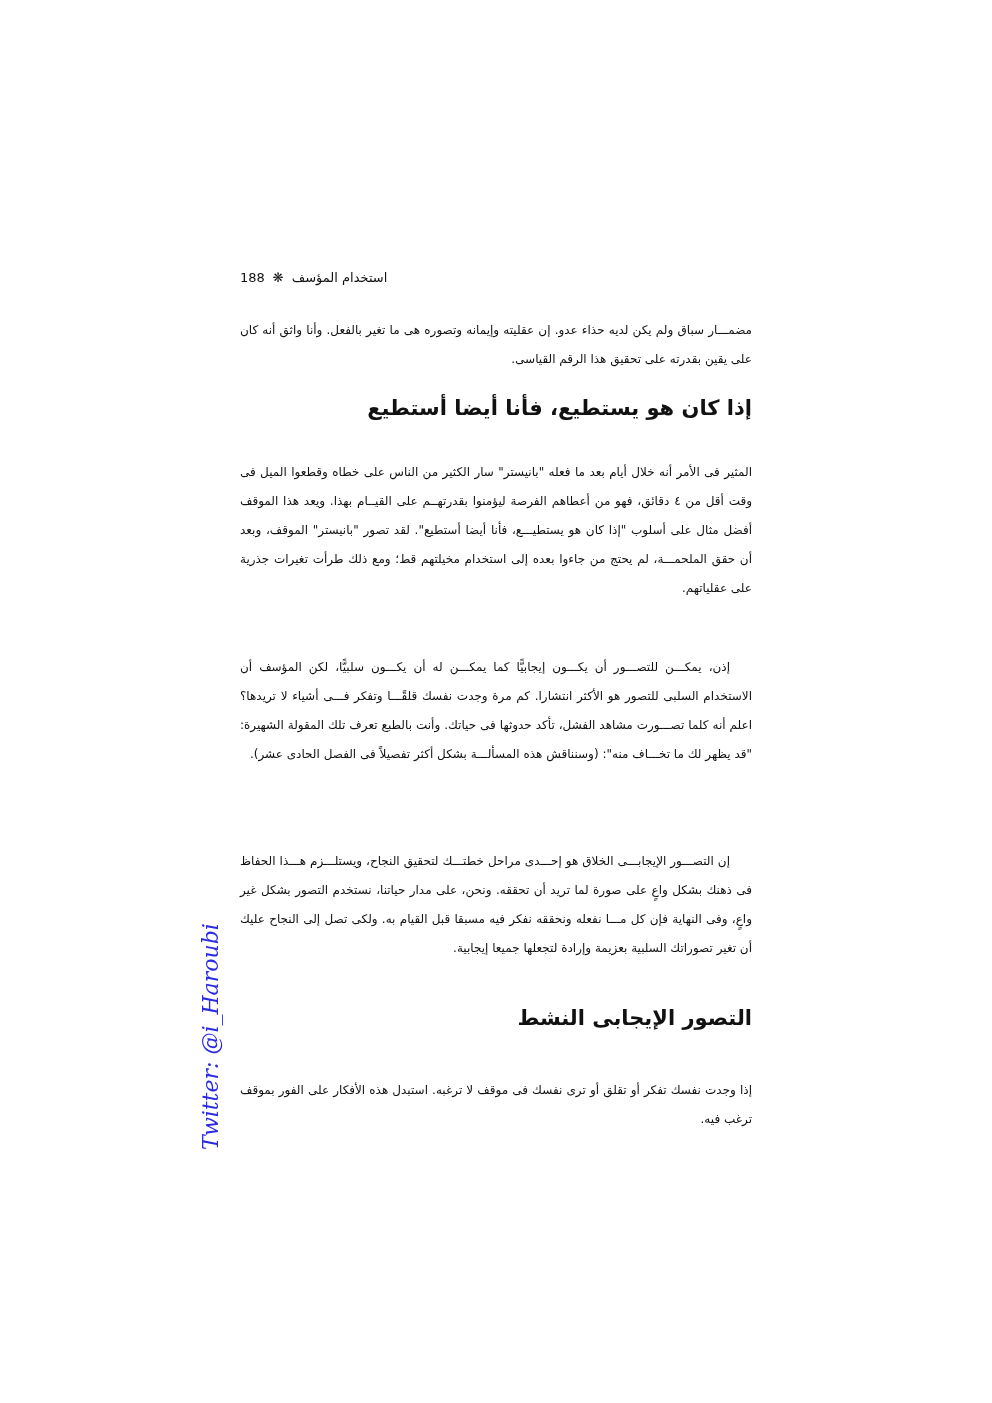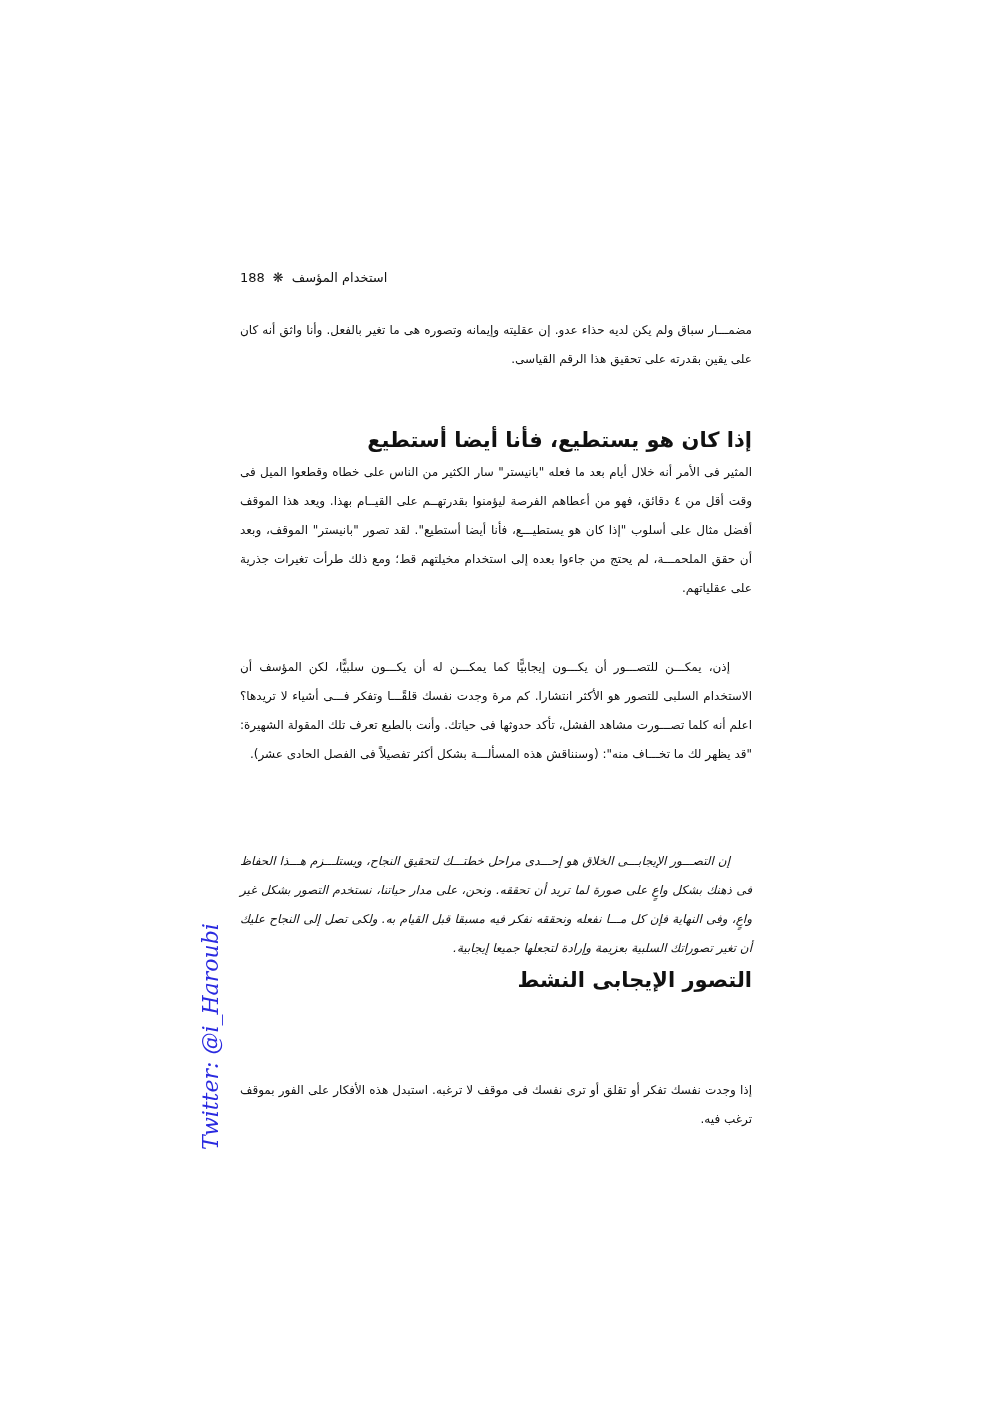--- a/index.html
+++ b/index.html
@@ -79,7 +79,7 @@
 
 <p class="para" style="top:316px;">مضمـــار سباق ولم يكن لديه حذاء عدو. إن عقليته وإيمانه وتصوره هى ما تغير بالفعل. وأنا واثق أنه كان على يقين بقدرته على تحقيق هذا الرقم القياسى.</p>
 
-<h2 class="heading" style="top:428px;">إذا كان هو يستطيع، فأنا أيضا أستطيع</h2>
+<h2 class="heading" style="top:396px;">إذا كان هو يستطيع، فأنا أيضا أستطيع</h2>
 
 <p class="para" style="top:458px;">المثير فى الأمر أنه خلال أيام بعد ما فعله "بانيستر" سار الكثير من الناس على خطاه وقطعوا الميل فى وقت أقل من ٤ دقائق، فهو من أعطاهم الفرصة ليؤمنوا بقدرتهــم على القيــام بهذا. ويعد هذا الموقف أفضل مثال على أسلوب "إذا كان هو يستطيـــع، فأنا أيضا أستطيع". لقد تصور "بانيستر" الموقف، وبعد أن حقق الملحمـــة، لم يحتج من جاءوا بعده إلى استخدام مخيلتهم قط؛ ومع ذلك طرأت تغيرات جذرية على عقلياتهم.</p>
 

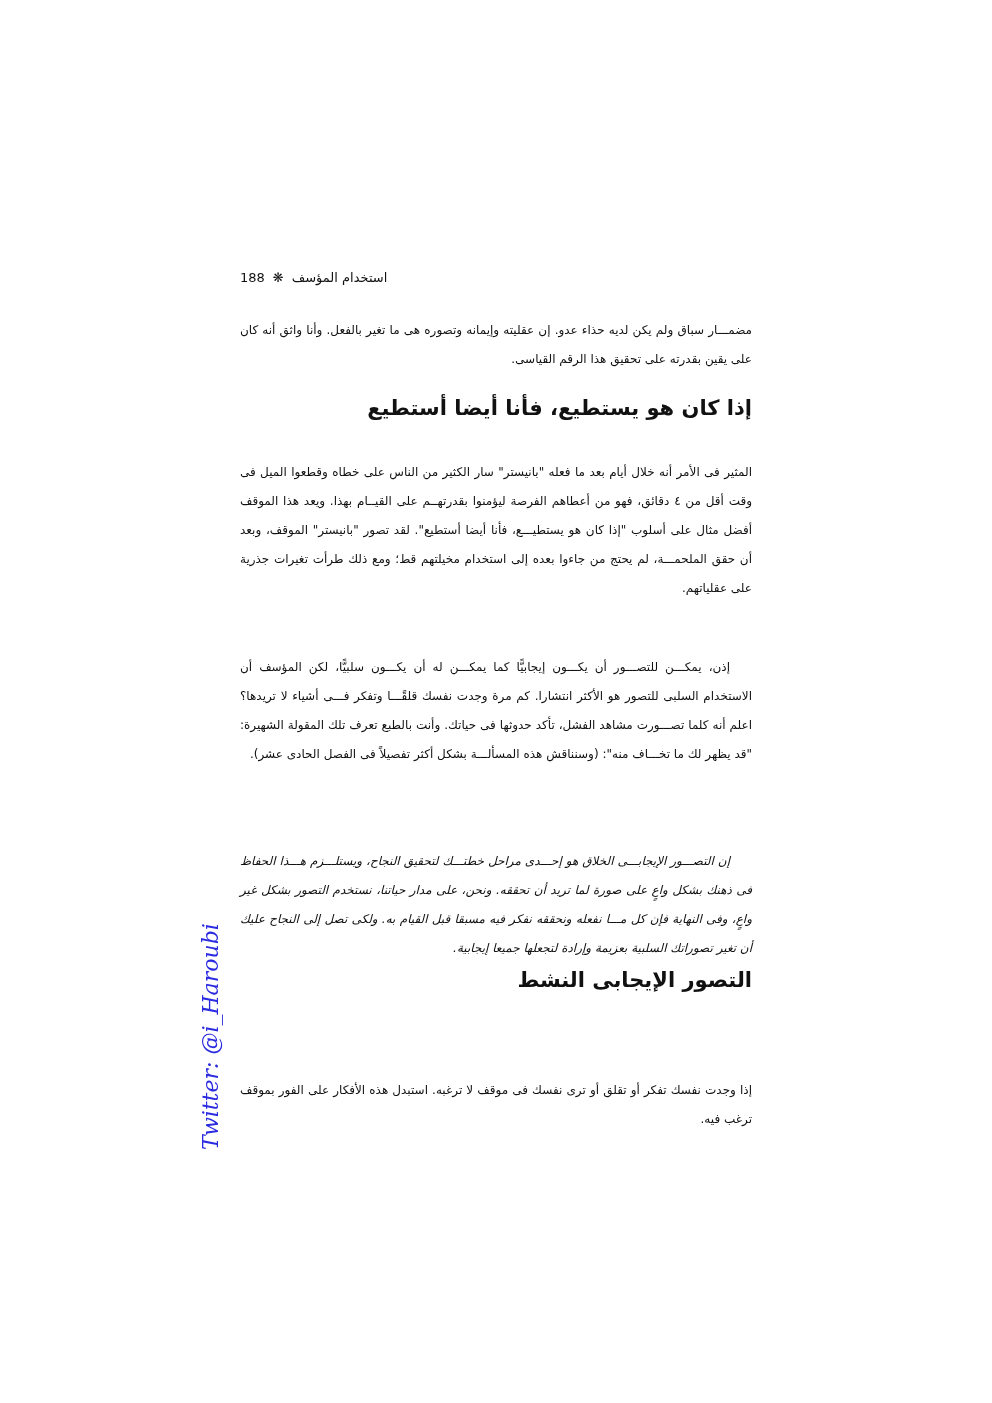--- a/index.html
+++ b/index.html
@@ -85,7 +85,7 @@
 
 <p class="para indent" style="top:653px;">إذن، يمكـــن للتصـــور أن يكـــون إيجابيًّا كما يمكـــن له أن يكـــون سلبيًّا، لكن المؤسف أن الاستخدام السلبى للتصور هو الأكثر انتشارا. كم مرة وجدت نفسك قلقًـــا وتفكر فـــى أشياء لا تريدها؟ اعلم أنه كلما تصـــورت مشاهد الفشل، تأكد حدوثها فى حياتك. وأنت بالطبع تعرف تلك المقولة الشهيرة: "قد يظهر لك ما تخـــاف منه": (وسنناقش هذه المسألـــة بشكل أكثر تفصيلاً فى الفصل الحادى عشر).</p>
 
-<p class="para indent" style="top:847px;font-style:italic;">إن التصـــور الإيجابـــى الخلاق هو إحـــدى مراحل خطتـــك لتحقيق النجاح، ويستلـــزم هـــذا الحفاظ  فى ذهنك بشكل واعٍ  على صورة لما تريد أن تحققه. ونحن، على مدار حياتنا، نستخدم التصور بشكل غير واعٍ، وفى النهاية فإن كل مـــا نفعله ونحققه نفكر فيه مسبقا قبل القيام به. ولكى تصل إلى النجاح عليك أن تغير تصوراتك السلبية بعزيمة وإرادة لتجعلها جميعا إيجابية.</p>
+<p class="para indent" style="top:847px;">إن التصـــور الإيجابـــى الخلاق هو إحـــدى مراحل خطتـــك لتحقيق النجاح، ويستلـــزم هـــذا الحفاظ  فى ذهنك بشكل واعٍ  على صورة لما تريد أن تحققه. ونحن، على مدار حياتنا، نستخدم التصور بشكل غير واعٍ، وفى النهاية فإن كل مـــا نفعله ونحققه نفكر فيه مسبقا قبل القيام به. ولكى تصل إلى النجاح عليك أن تغير تصوراتك السلبية بعزيمة وإرادة لتجعلها جميعا إيجابية.</p>
 
 <h2 class="heading" style="top:968px;">التصور الإيجابى النشط</h2>
 

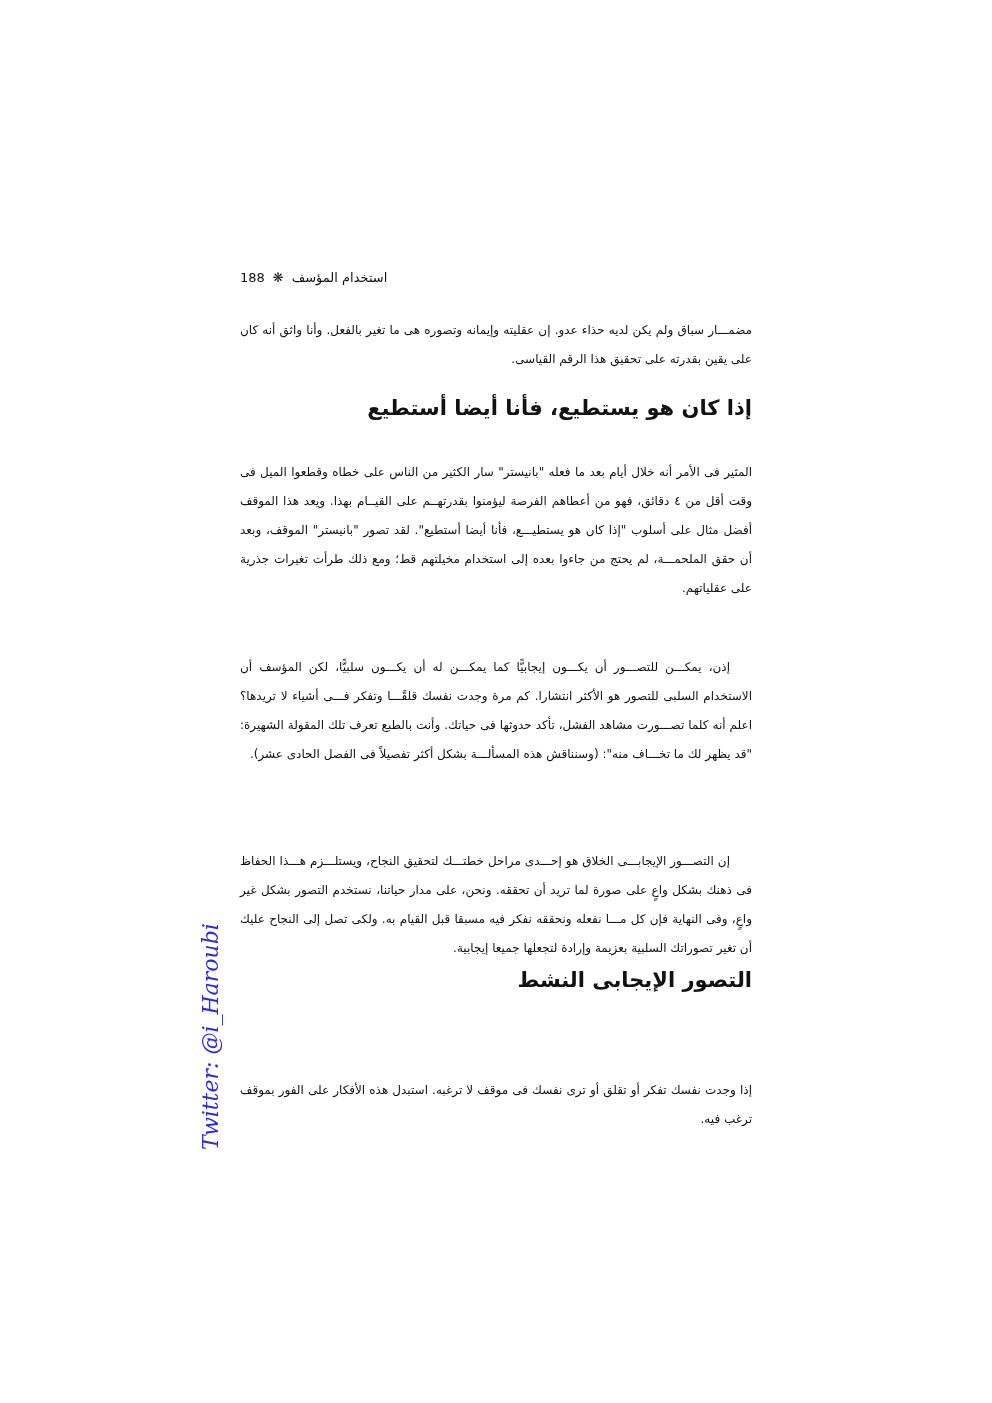--- a/index.html
+++ b/index.html
@@ -87,7 +87,7 @@
 
 <p class="para indent" style="top:847px;">إن التصـــور الإيجابـــى الخلاق هو إحـــدى مراحل خطتـــك لتحقيق النجاح، ويستلـــزم هـــذا الحفاظ  فى ذهنك بشكل واعٍ  على صورة لما تريد أن تحققه. ونحن، على مدار حياتنا، نستخدم التصور بشكل غير واعٍ، وفى النهاية فإن كل مـــا نفعله ونحققه نفكر فيه مسبقا قبل القيام به. ولكى تصل إلى النجاح عليك أن تغير تصوراتك السلبية بعزيمة وإرادة لتجعلها جميعا إيجابية.</p>
 
-<h2 class="heading" style="top:968px;">التصور الإيجابى النشط</h2>
+<h2 class="heading" style="top:1006px;">التصور الإيجابى النشط</h2>
 
 <p class="para" style="top:1076px;">إذا وجدت نفسك تفكر أو تقلق أو ترى نفسك فى موقف لا ترغبه. استبدل هذه الأفكار على الفور بموقف ترغب فيه.</p>
 

